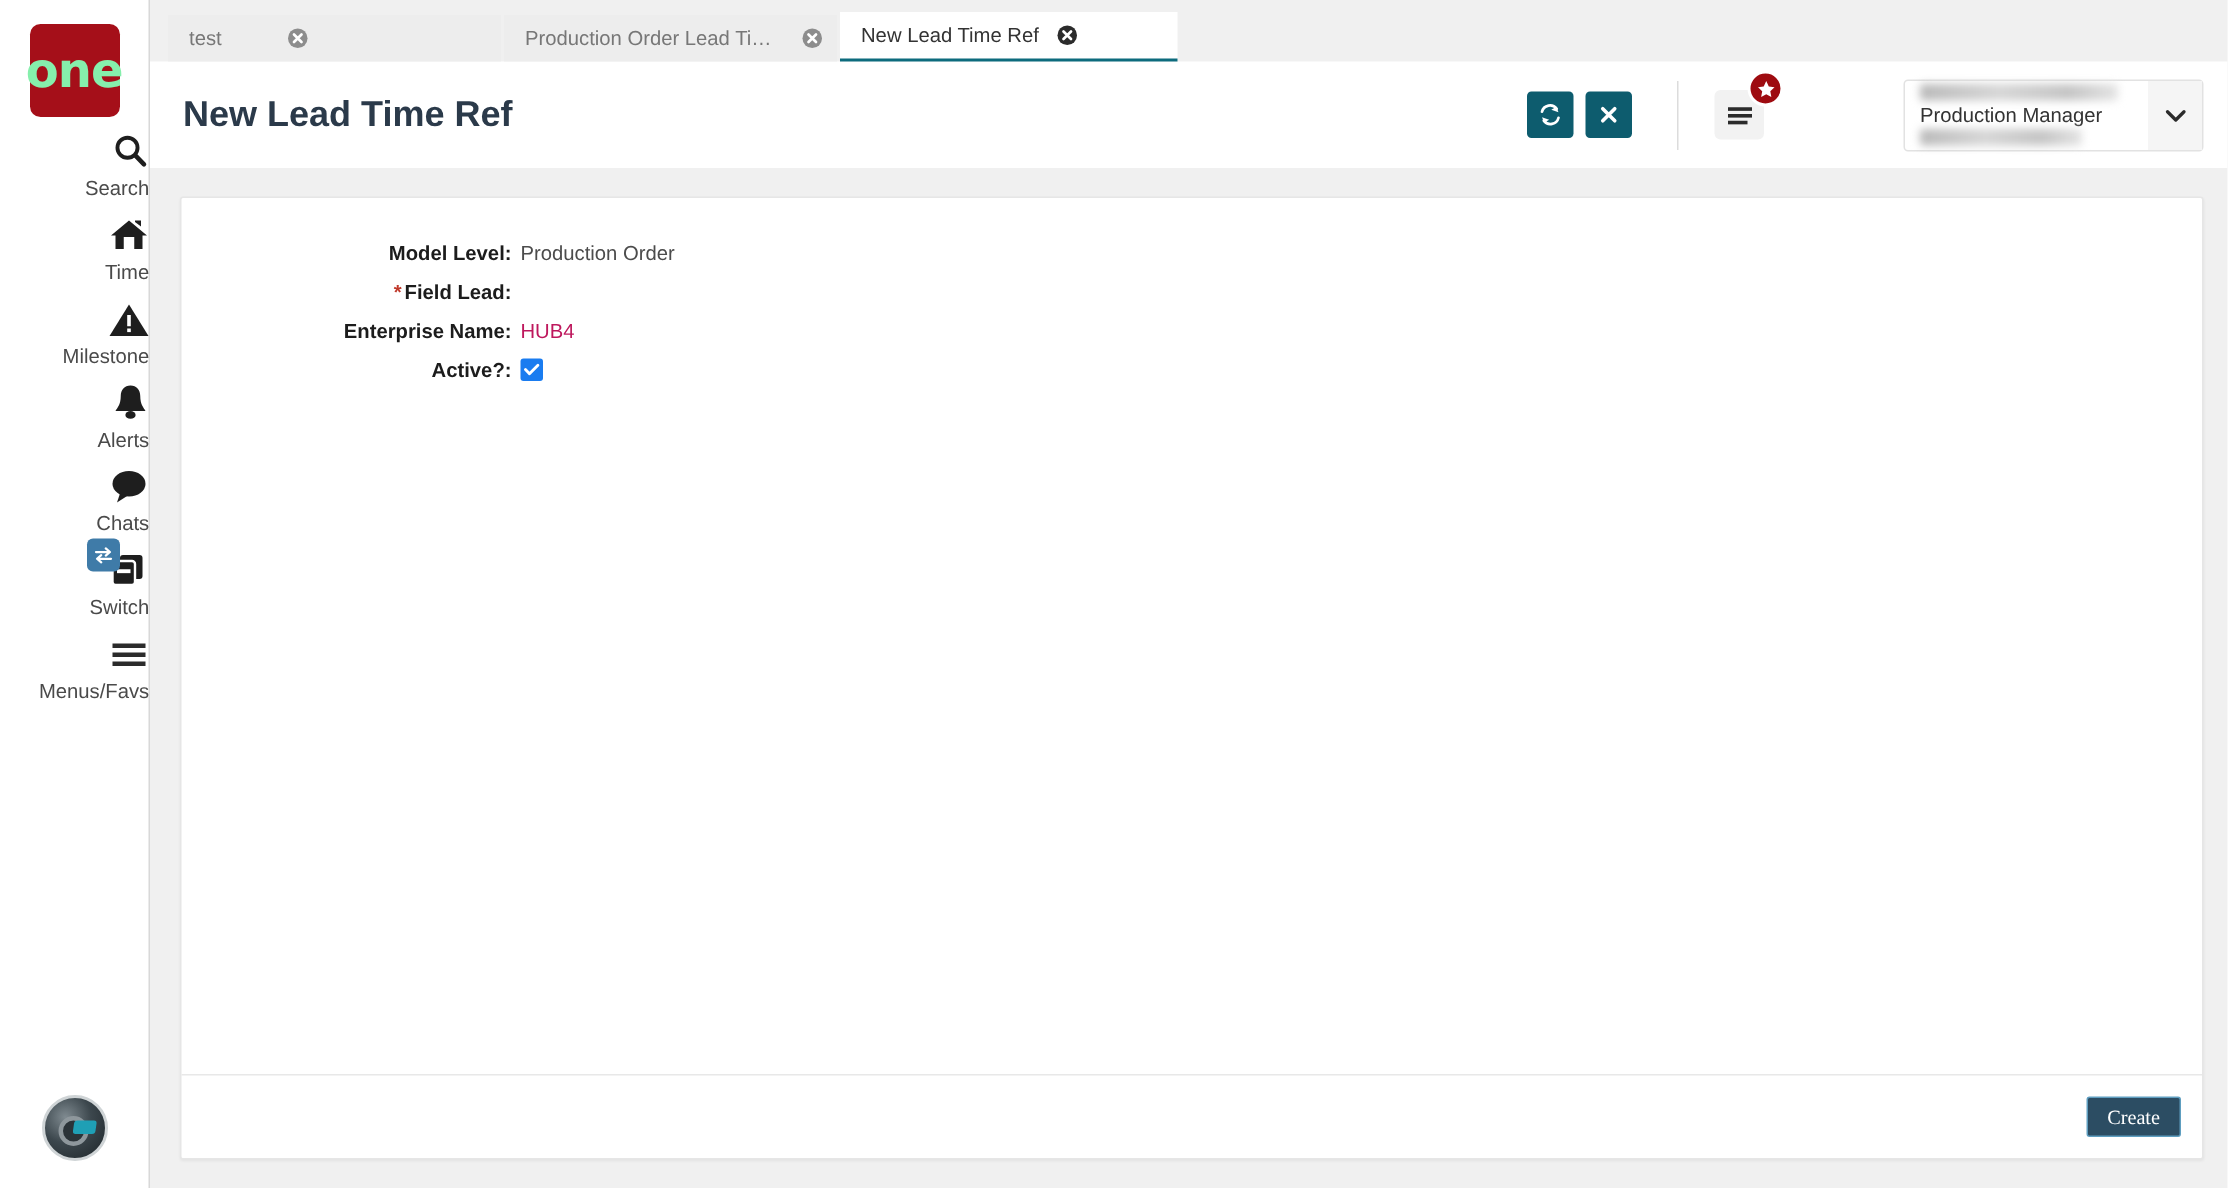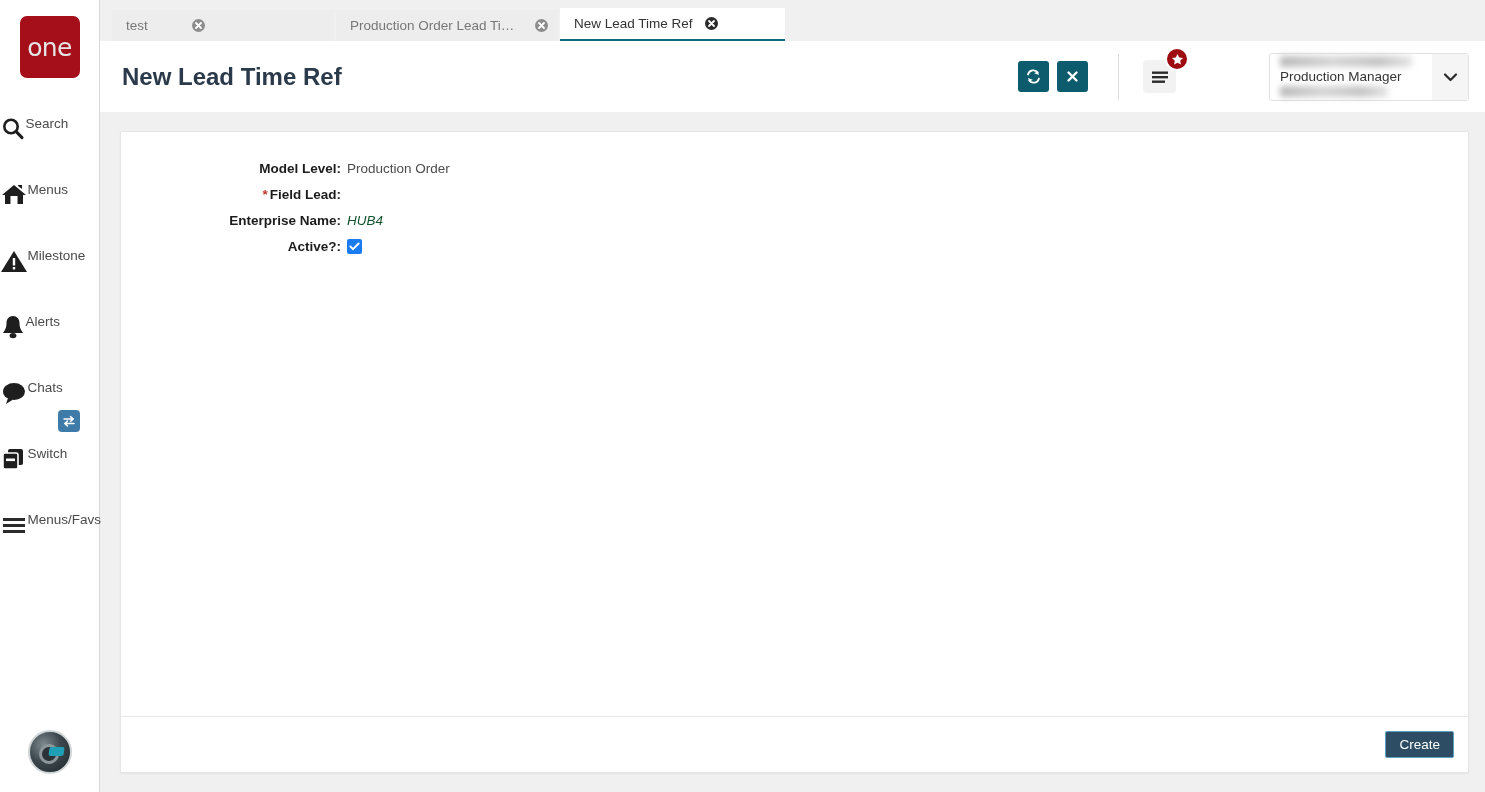--- a/index.html
+++ b/index.html
@@ -44,9 +44,9 @@
     flex: none;
   }
   .logo-text {
-    color: #e5e5e5;
-    font-size: 25px;
-    font-weight: 400;
+    color: #86efac;
+    font-size: 32px;
+    font-weight: 700;
     letter-spacing: -0.6px;
     line-height: 1;
     font-family: "DejaVu Sans", sans-serif;

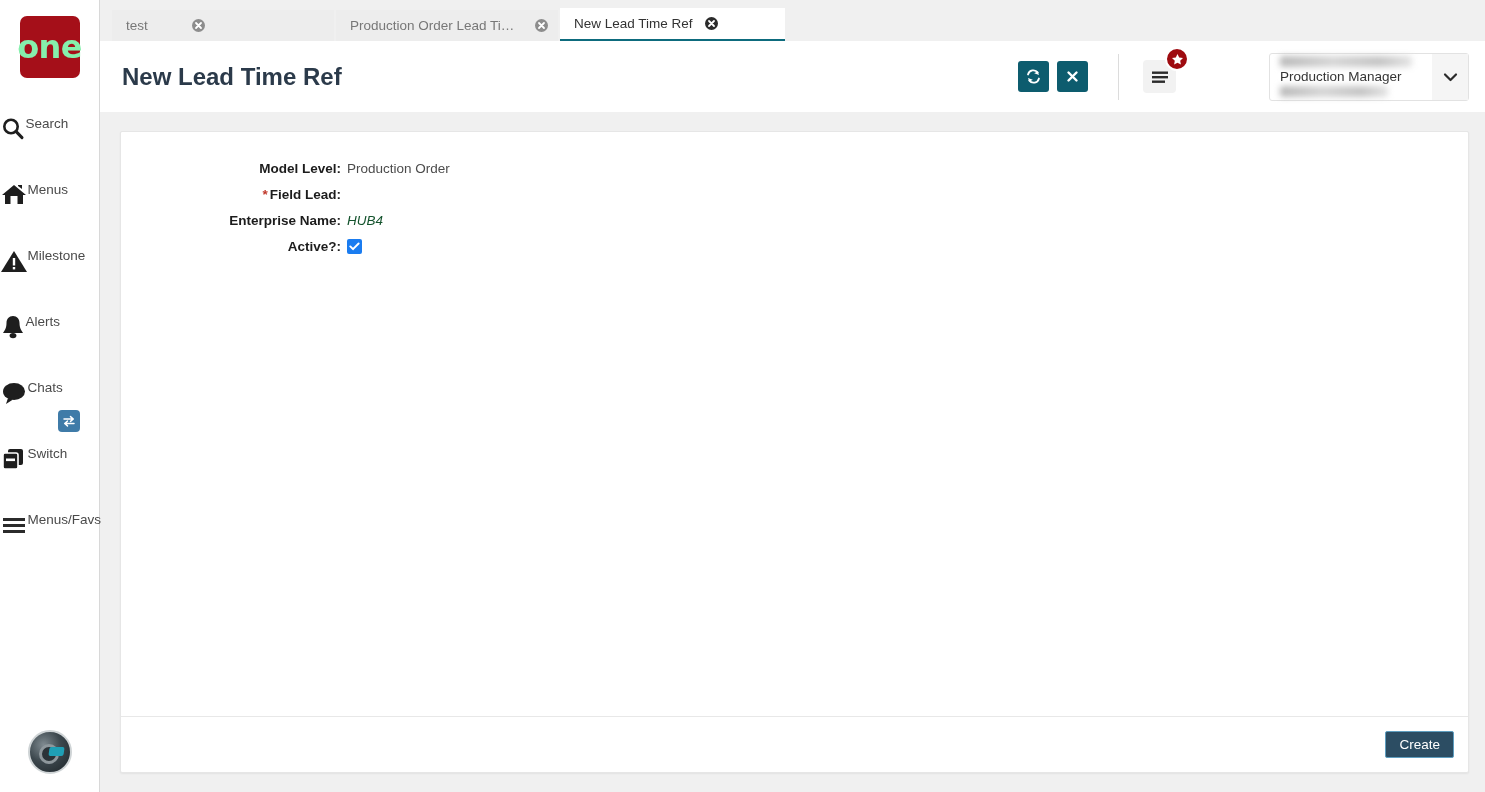--- a/index.html
+++ b/index.html
@@ -54,9 +54,10 @@
 
   .nav-item {
     width: 100px;
-    padding-top: 36px;
-    display: flex;
-    align-items: flex-start;
+    padding-top: 8px;
+    display: flex;
+    flex-direction: column;
+    align-items: flex-end;
     cursor: pointer;
     position: relative;
   }

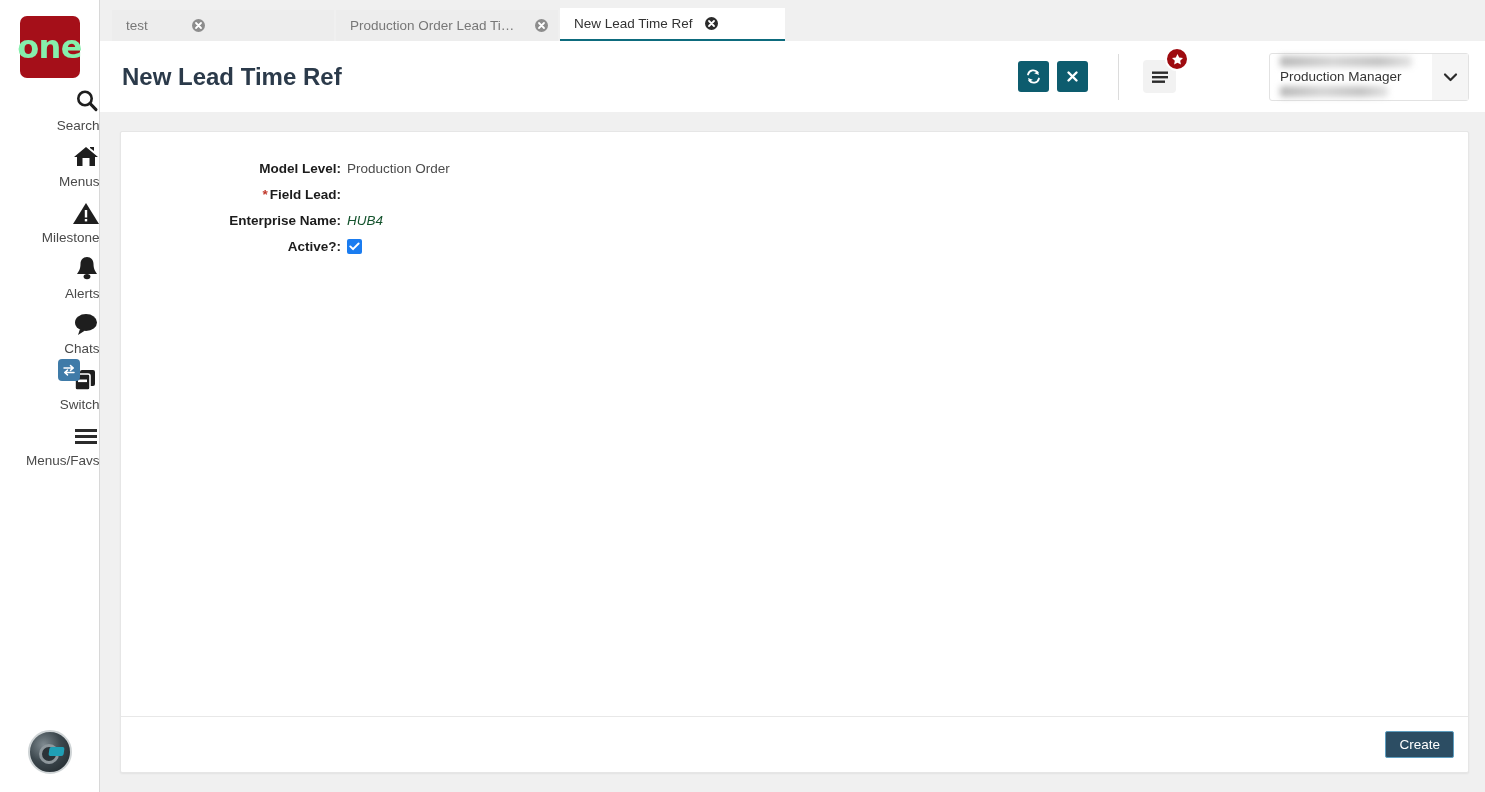--- a/index.html
+++ b/index.html
@@ -421,7 +421,7 @@
           <path d="M18 3 h4 v4 l-4 -3 z" fill="#1e1e1e"></path>
         </svg>
       </div>
-      <div class="nav-label">Menus</div>
+      <div class="nav-label">Time</div>
     </div>
 
     <div class="nav-item">

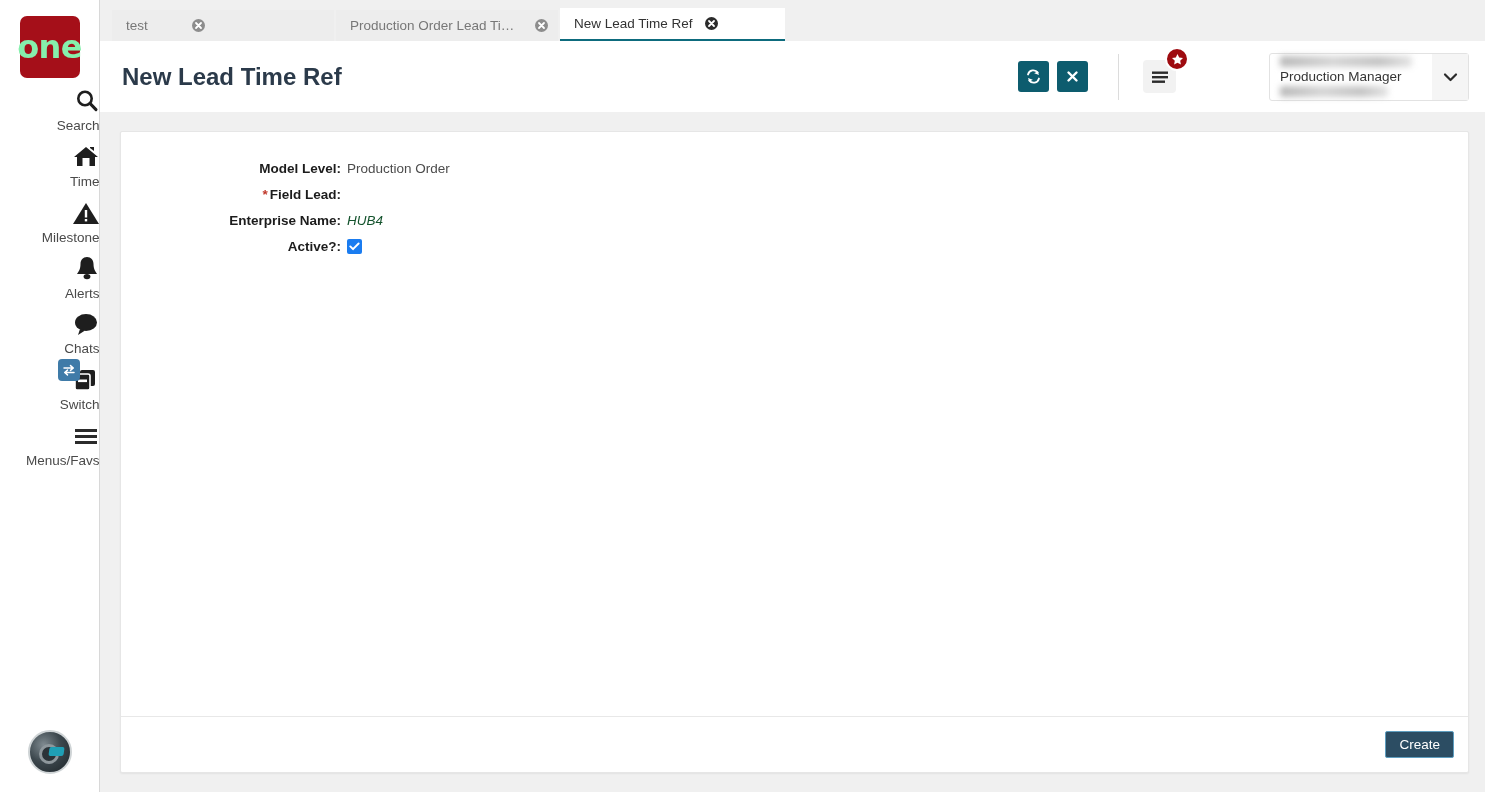--- a/index.html
+++ b/index.html
@@ -329,7 +329,7 @@
     font-size: 13.5px;
     color: #4c4c4c;
   }
-  .fvalue.link { color: #14532d; font-style: italic; }
+  .fvalue.link { color: #be185d; }
 
   .fselect {
     width: 200px;

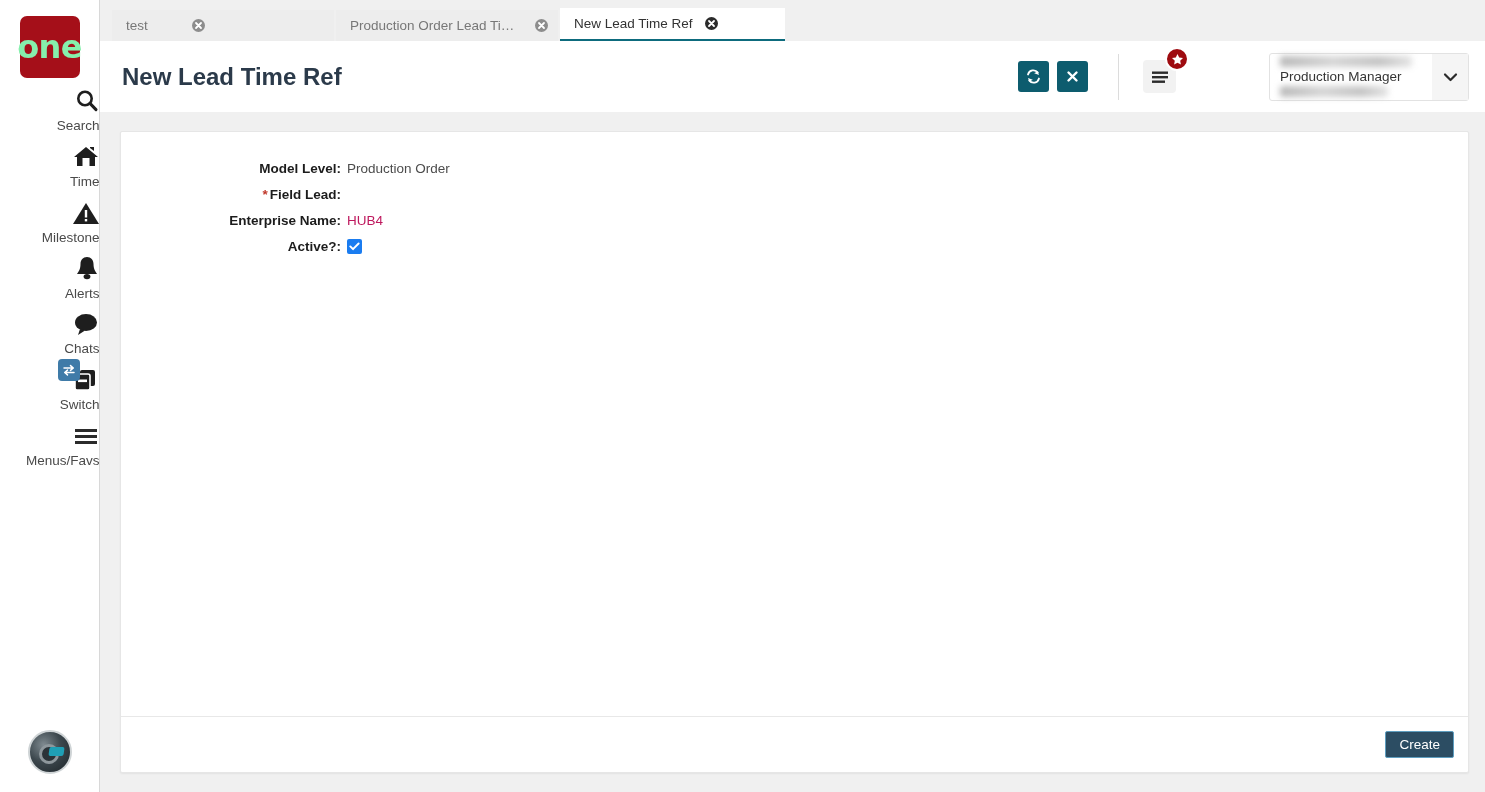--- a/index.html
+++ b/index.html
@@ -388,7 +388,7 @@
     border-radius: 2px;
     color: #ffffff;
     font-size: 13.5px;
-    font-family: Liberation Sans, sans-serif;
+    font-family: Liberation Serif, serif;
     cursor: pointer;
   }
 </style>

